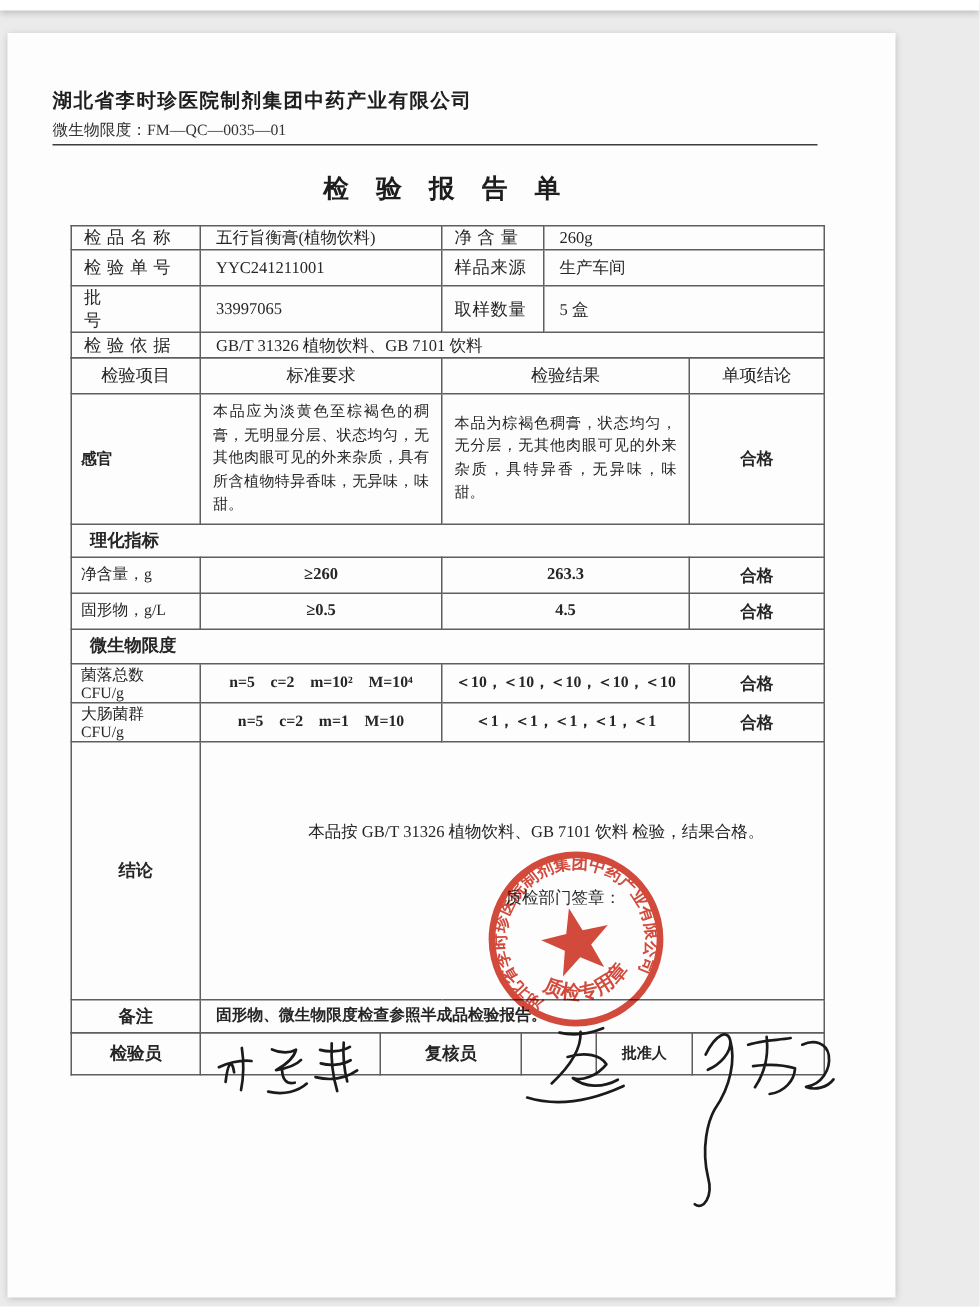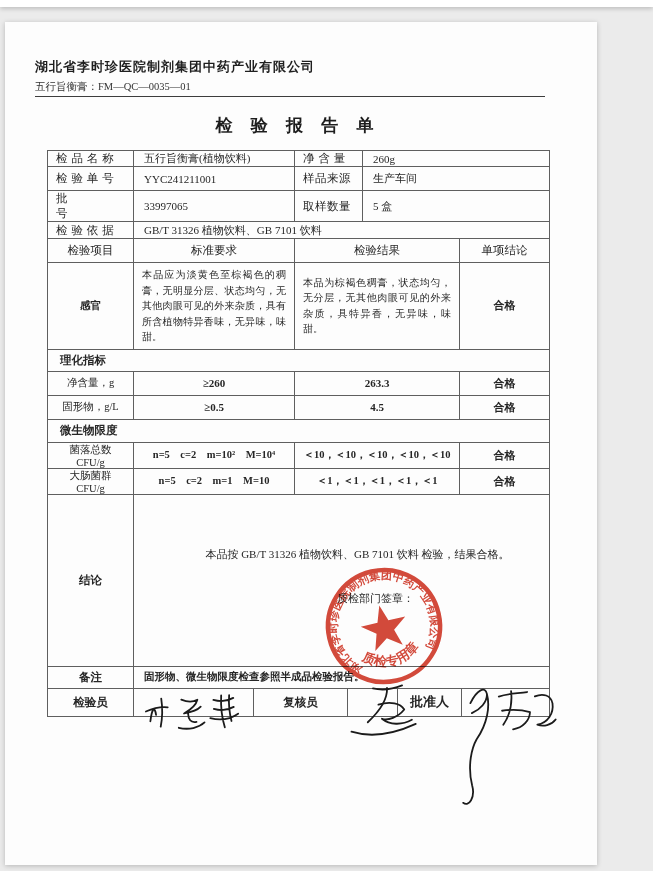--- a/index.html
+++ b/index.html
@@ -49,7 +49,7 @@
 
 <div class="page">
   <div class="company">湖北省李时珍医院制剂集团中药产业有限公司</div>
-  <div class="docno"><span>五行旨衡膏：</span><span>FM—QC—0035—01</span></div>
+  <div class="docno"><span>微生物限度：</span><span>FM—QC—0035—01</span></div>
   <div class="rule"></div>
   <div class="title">检 验 报 告 单</div>
 

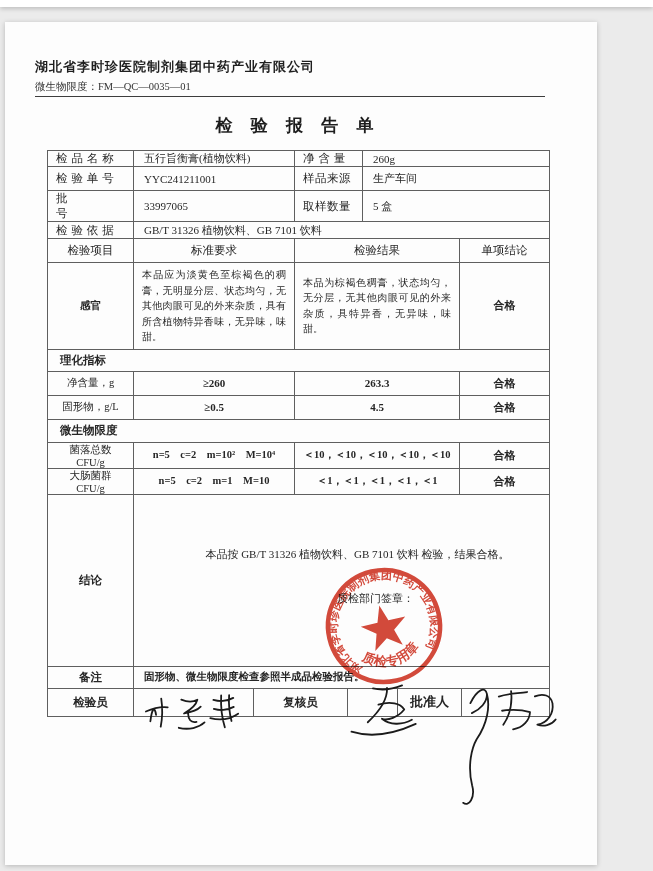--- a/index.html
+++ b/index.html
@@ -28,7 +28,7 @@
   td.hdr{text-align:center;font-size:11.5px;padding:3px 2px;}
   td.longtxt{font-size:10px;line-height:15.5px;padding:4px 8px;text-align:justify;}
   td.sect{font-weight:bold;padding-left:12px;font-size:11.5px;}
-  td.item{text-align:center;font-size:10.5px;font-family:Liberation Serif, serif;}
+  td.item{font-size:10.5px;font-family:Liberation Serif, serif;}
   .bold{font-weight:bold;}
   .concl-cell{position:relative;}
   .concl-line{position:absolute;left:16px;top:52px;width:100%;text-align:center;font-size:11px;color:#242424;}

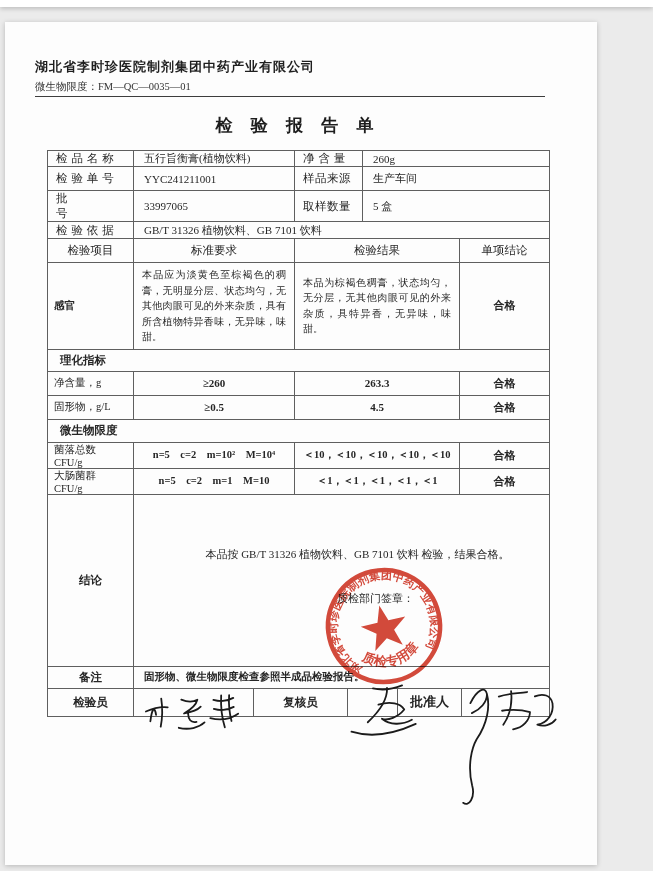--- a/index.html
+++ b/index.html
@@ -196,7 +196,7 @@
             <path d="M8,54 C30,60 52,54 72,44"></path>
           </svg>
         </td>
-        <td class="ctr" style="font-size:13px">批准人</td>
+        <td class="ctr" style="font-size:10px">批准人</td>
         <td class="sig-cell">
           <svg class="sig sig3" width="100" height="150" viewBox="0 0 100 150">
             <path d="M12,30 C18,16 26,12 28,20 C29,28 22,36 14,40 M28,20 C32,32 30,50 20,66 C16,74 12,92 18,112 C22,124 16,134 10,130"></path>

